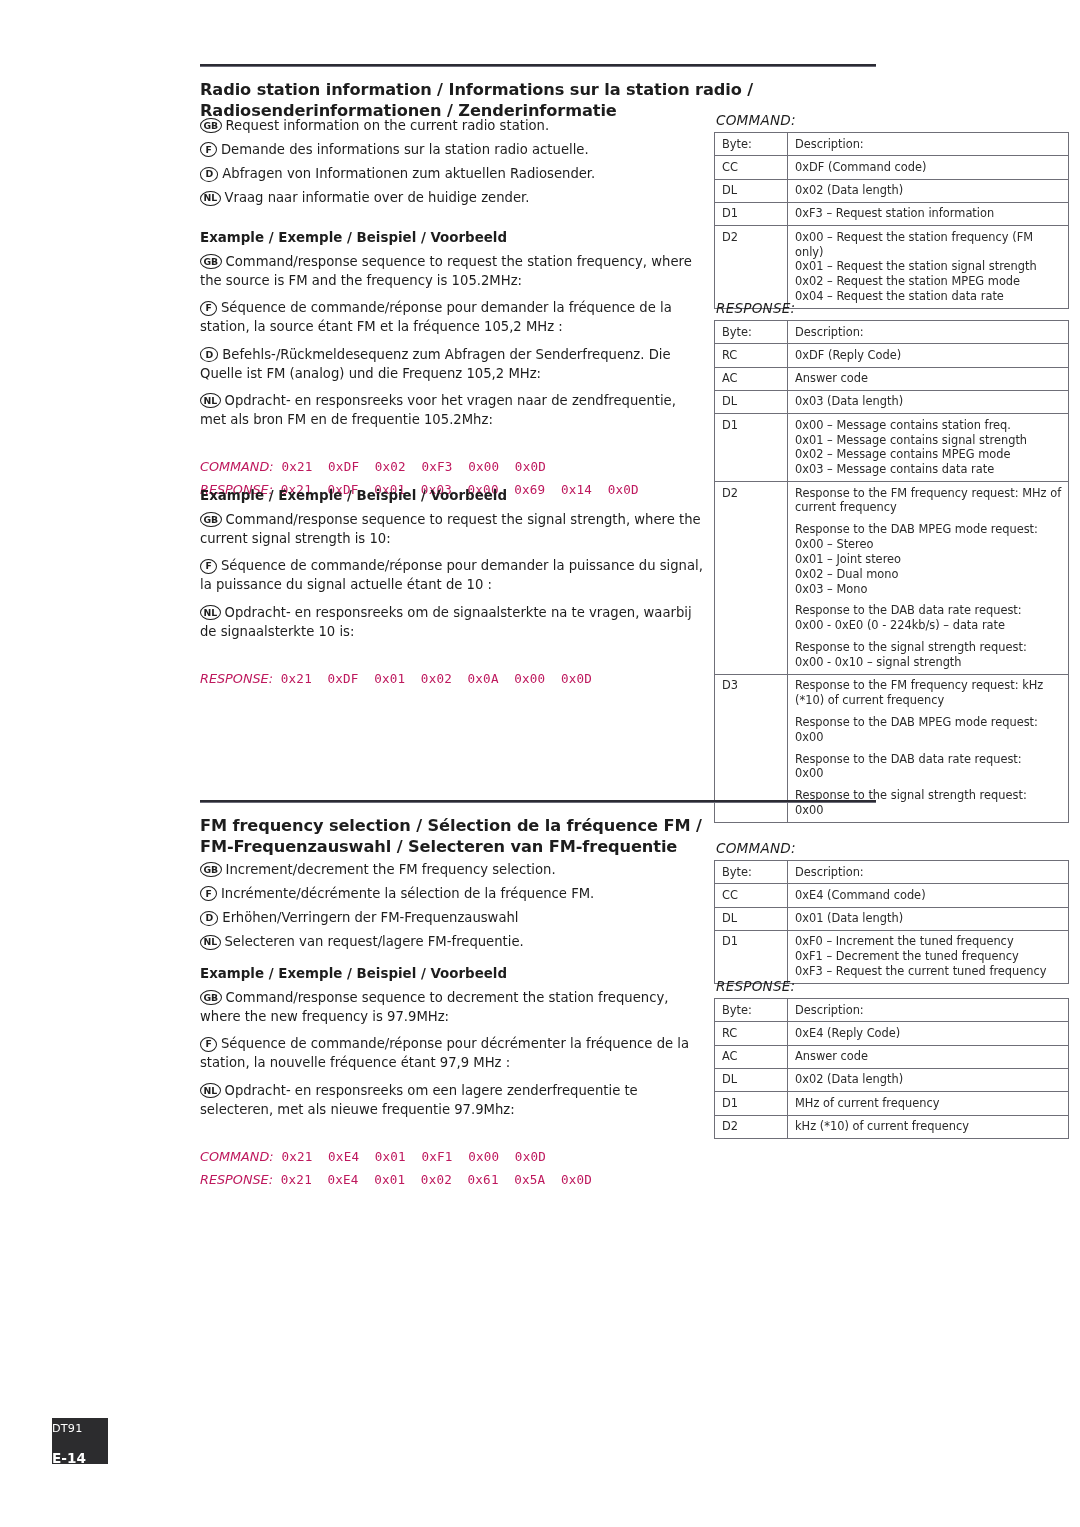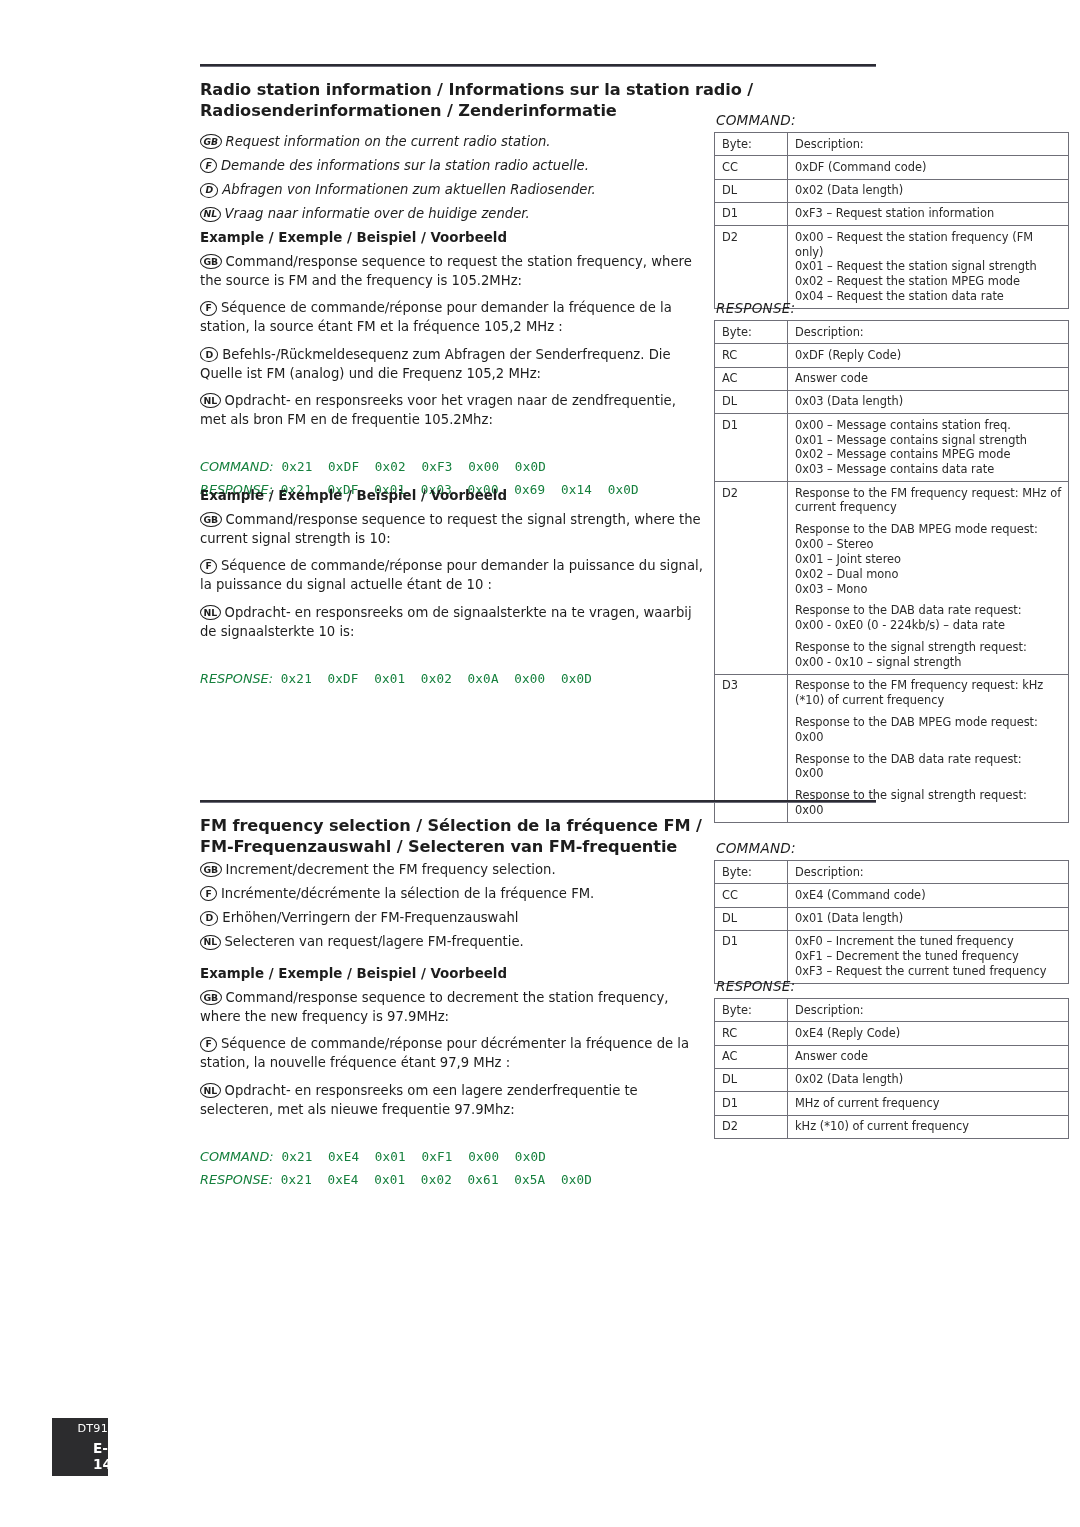--- a/index.html
+++ b/index.html
@@ -167,7 +167,7 @@
       </div>
     </div>
 
-    <div class="left-col" style="top:132px;font-style:italic;">
+    <div class="left-col" style="top:116px;">
       <p class="lang-line">
         <span class="flag wide">GB</span><span>Request information on the current radio station.</span>
       </p>

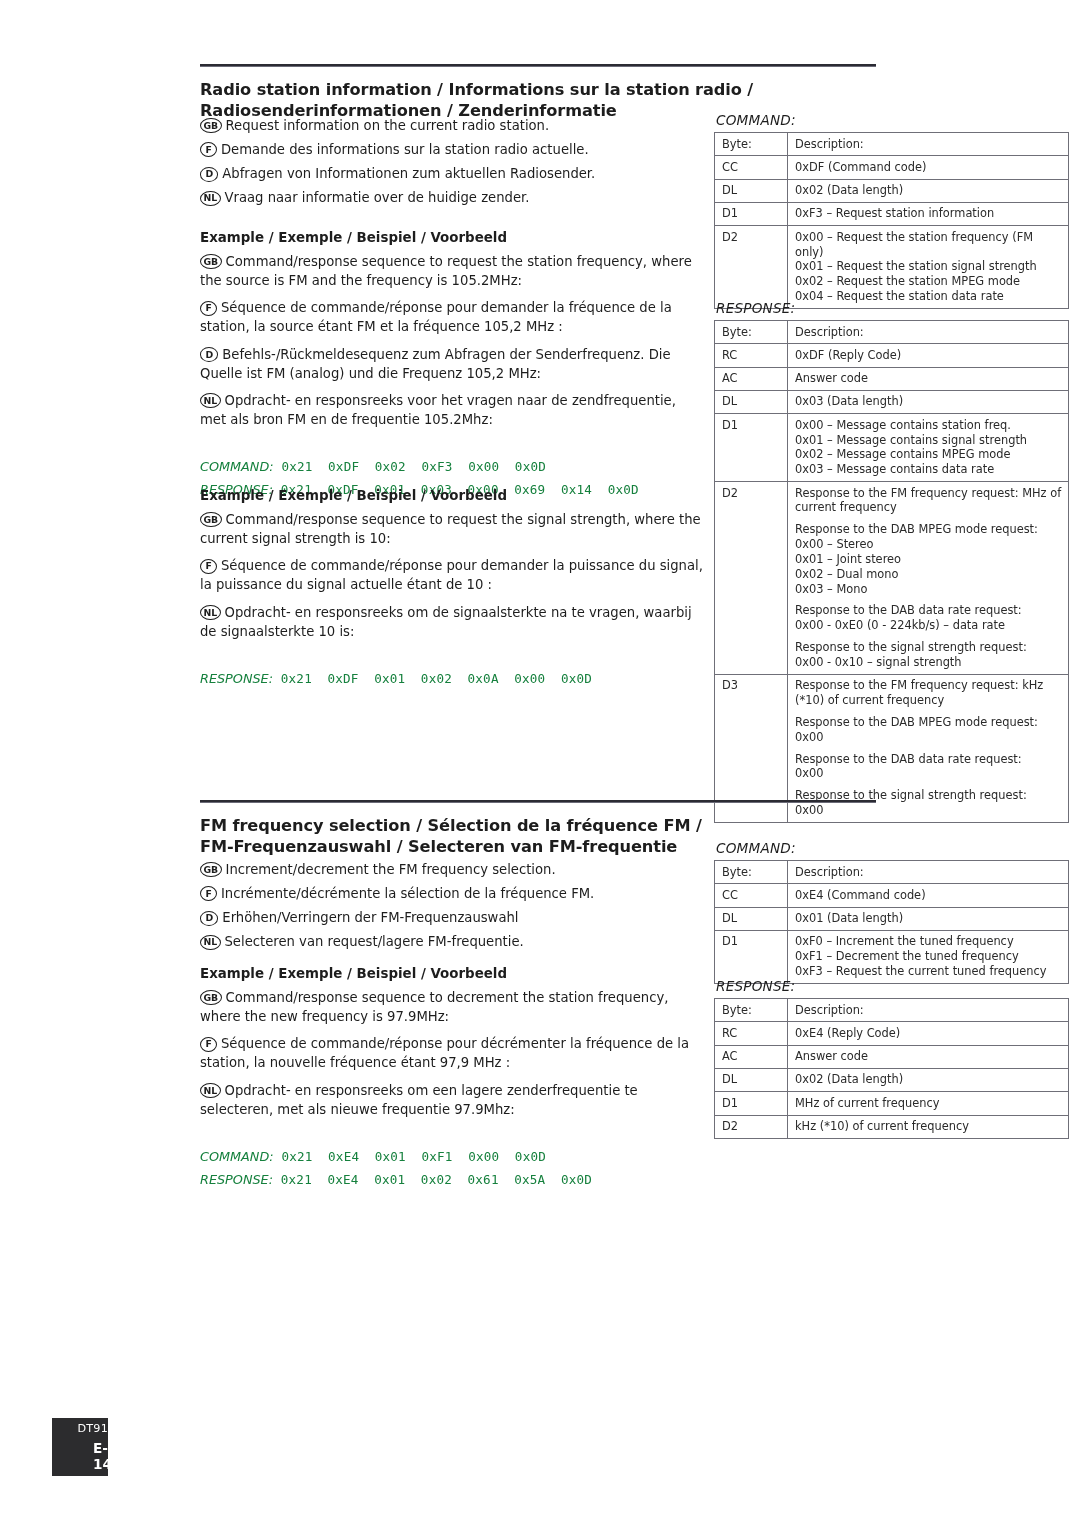--- a/index.html
+++ b/index.html
@@ -84,7 +84,7 @@
     font-family: "DejaVu Sans Mono", "Liberation Mono", monospace;
     font-size: 12.6px;
     letter-spacing: 0.2px;
-    color: #15803d;
+    color: #be185d;
     margin: 0 0 8px 0;
     white-space: pre;
   }

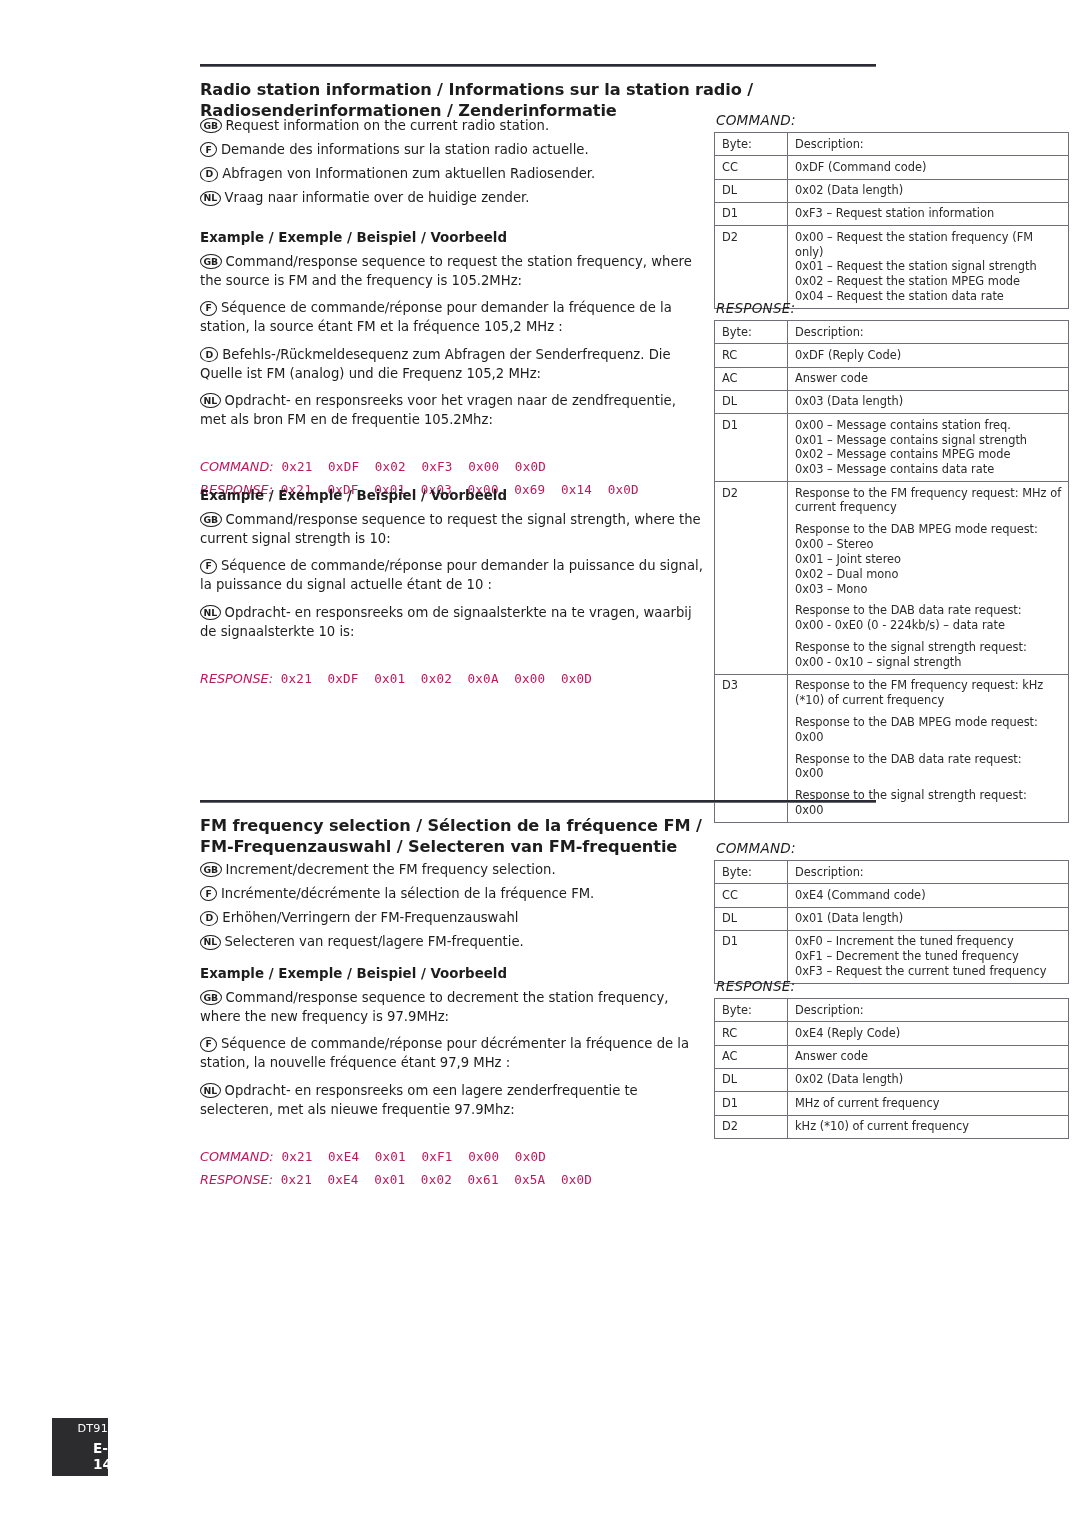--- a/index.html
+++ b/index.html
@@ -131,12 +131,12 @@
     left: 52px;
     top: 1418px;
     width: 56px;
-    height: 58px;
+    height: 46px;
     background: #2c2c2e;
     color: #ffffff;
     box-sizing: border-box;
     padding-top: 5px;
-    text-align: right;
+    text-align: left;
   }
   .pagebadge .model {
     font-size: 11.2px;

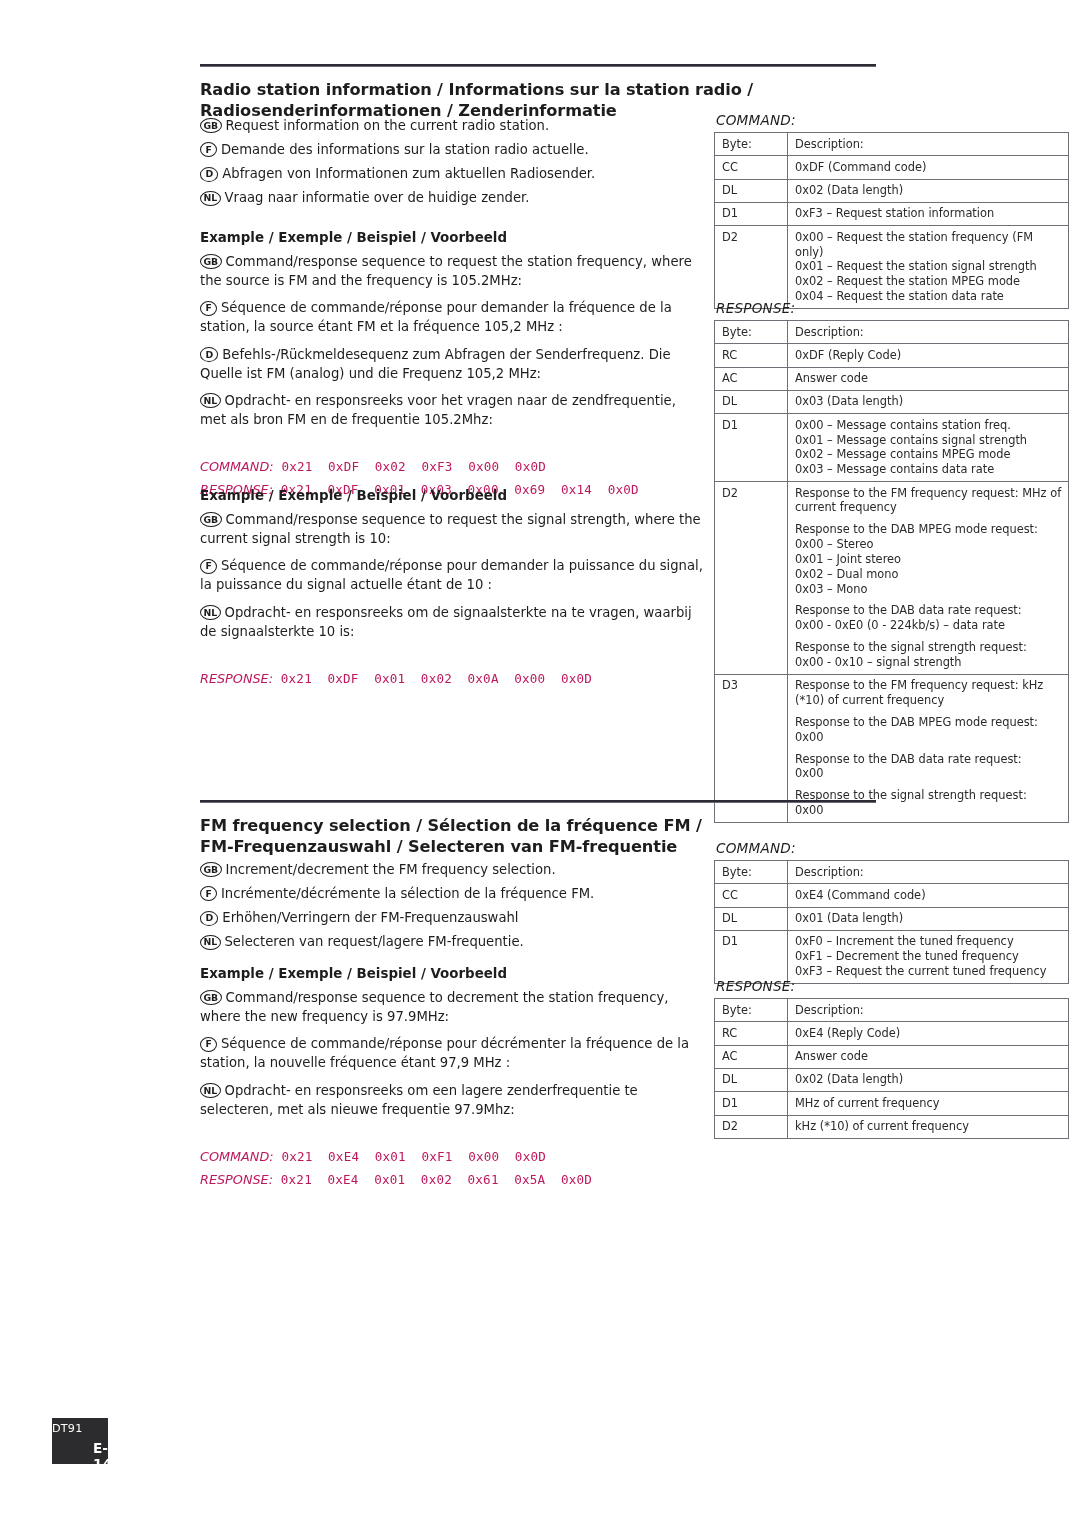--- a/index.html
+++ b/index.html
@@ -147,8 +147,7 @@
     font-size: 13.6px;
     font-weight: bold;
     line-height: 1.2;
-    margin-top: 4px;
-    padding-left: 41px;
+    margin-top: 14px;
   }
 </style>
 </head>

